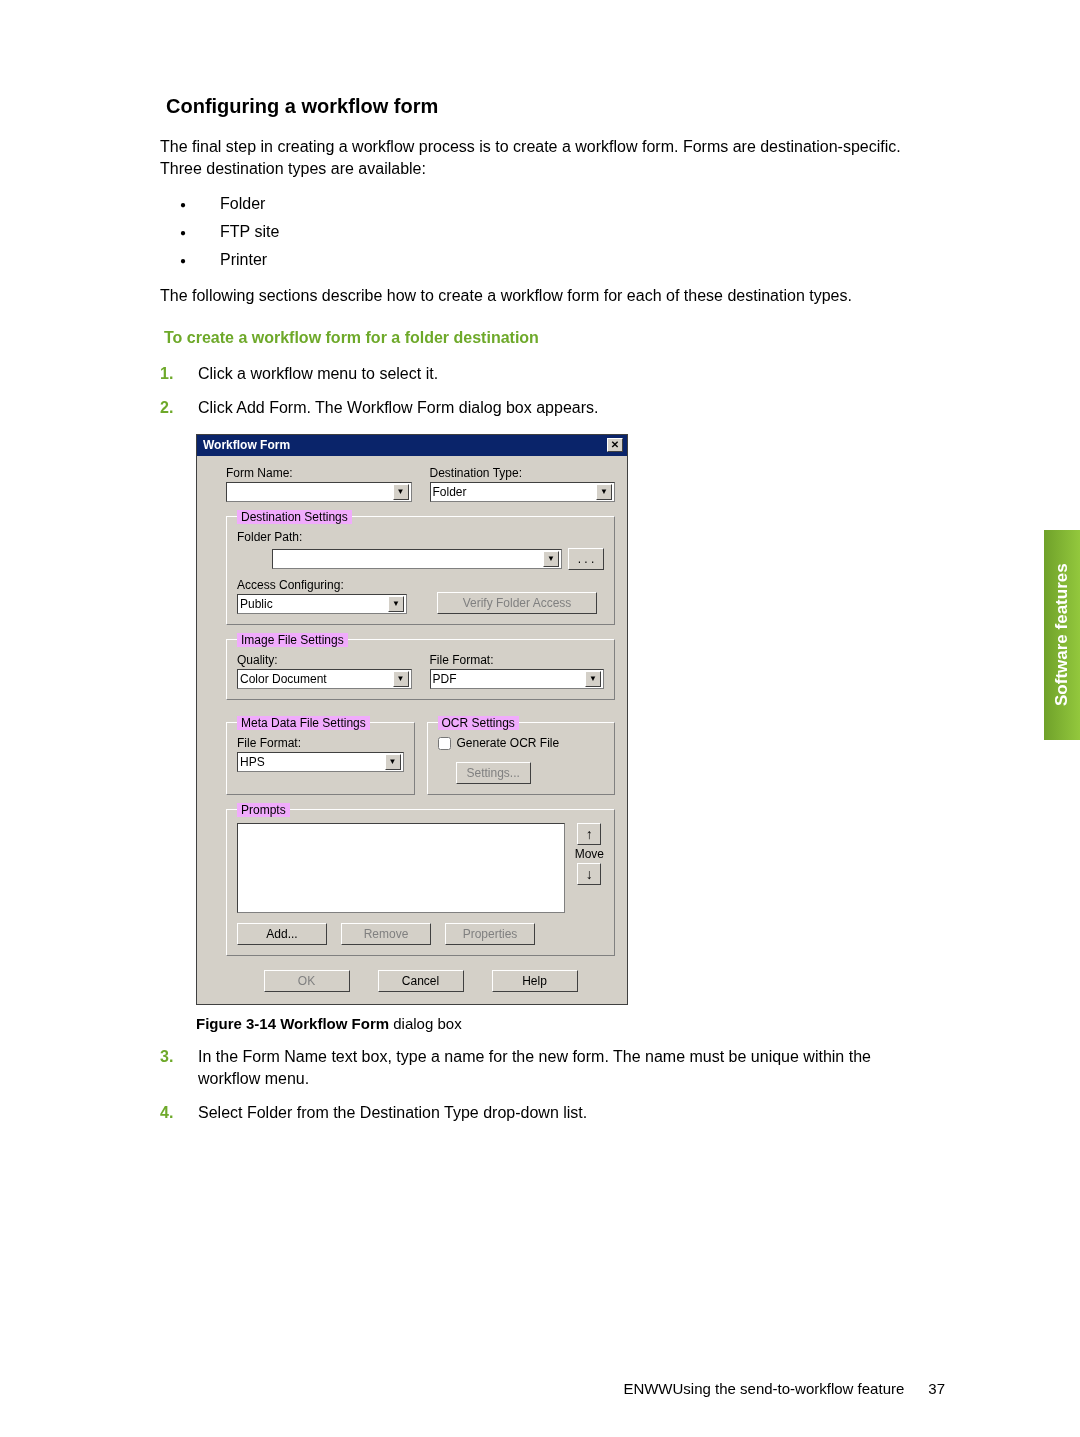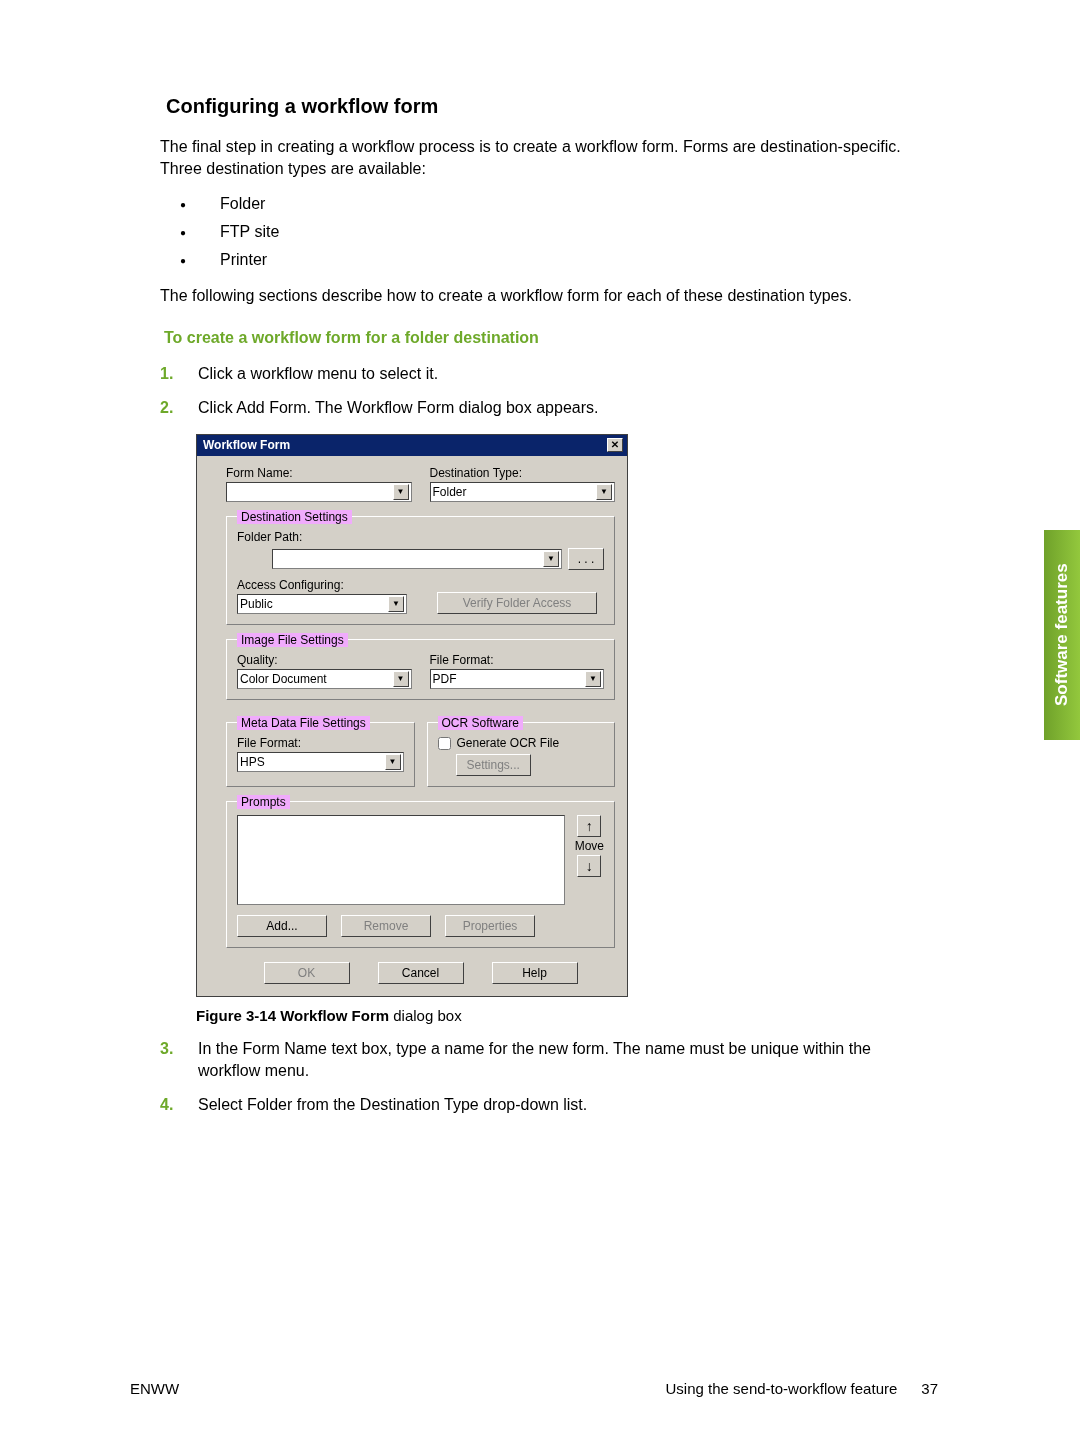--- a/index.html
+++ b/index.html
@@ -309,7 +309,7 @@
             </div>
           </fieldset>
           <fieldset class="grp">
-            <legend>OCR Software</legend>
+            <legend>OCR Settings</legend>
             <div class="ocr-inner">
               <label>
                 <input type="checkbox" style="">

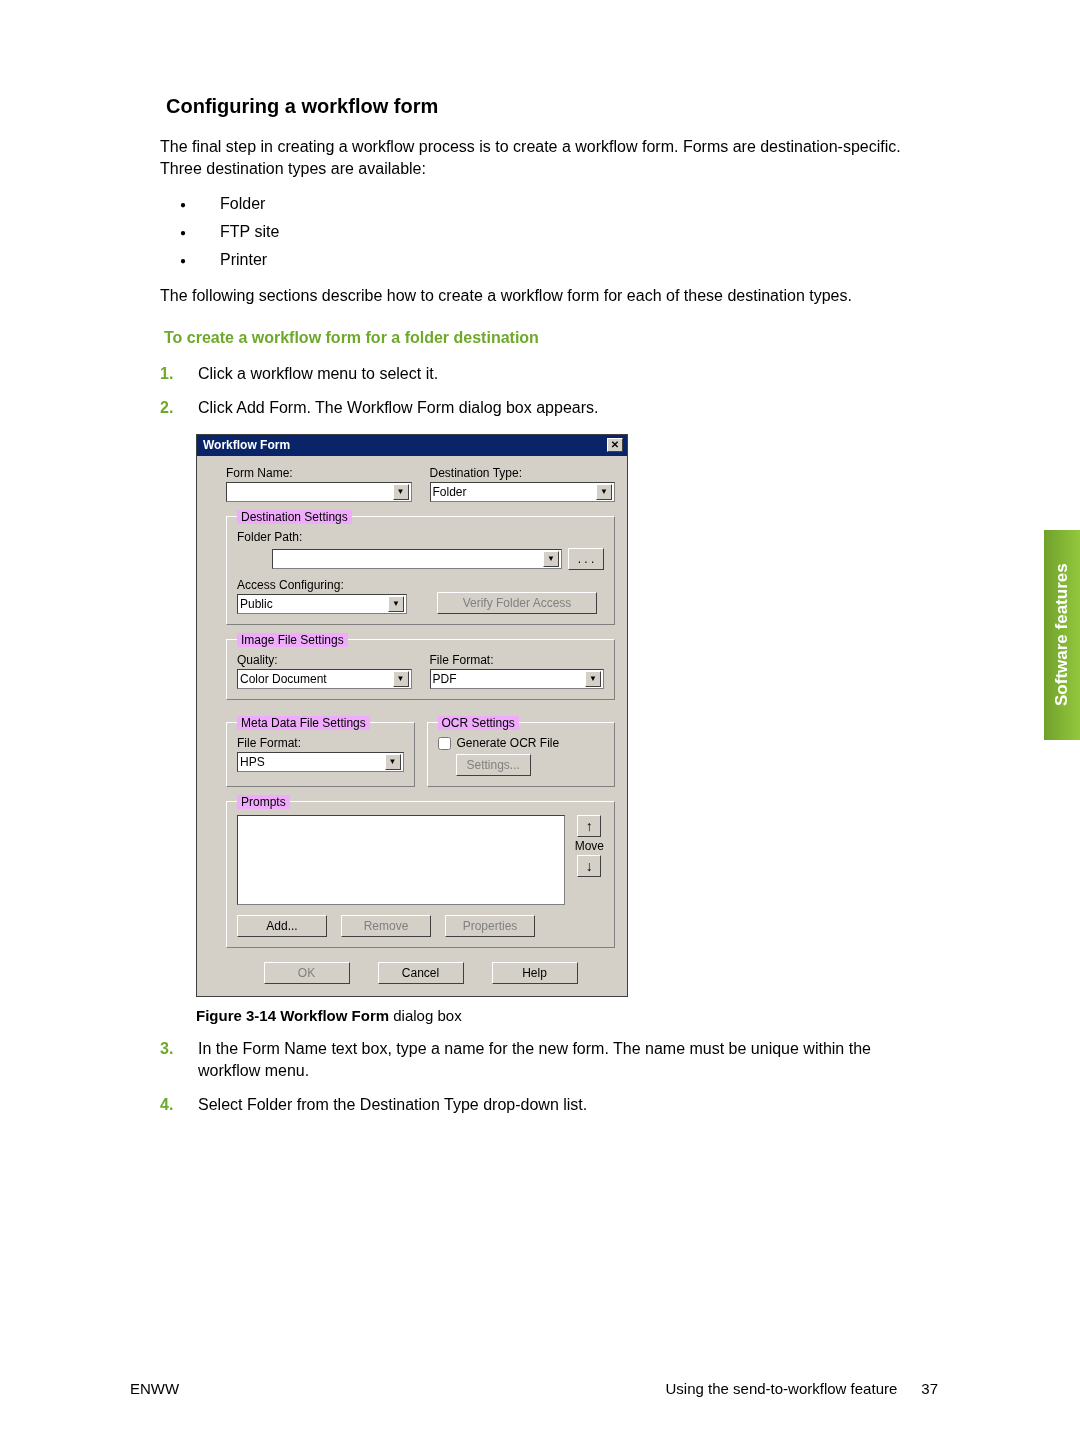--- a/index.html
+++ b/index.html
@@ -169,7 +169,7 @@
   .img-row .half { flex:1; }
   .meta-ocr-row { display:flex; gap:12px; margin-top:8px; }
   .meta-ocr-row fieldset { flex:1; }
-  .ocr-inner label { display:flex; align-items:flex-end; gap:6px; font-size:12px; margin-bottom:4px;}
+  .ocr-inner label { display:flex; align-items:flex-end; gap:6px; font-size:12px; margin-bottom:12px;}
   .ocr-inner input[type=checkbox]{ width:13px; height:13px; margin:0;}
   .ocr-inner .btn { margin-left: 18px; }
   .prompts-area {

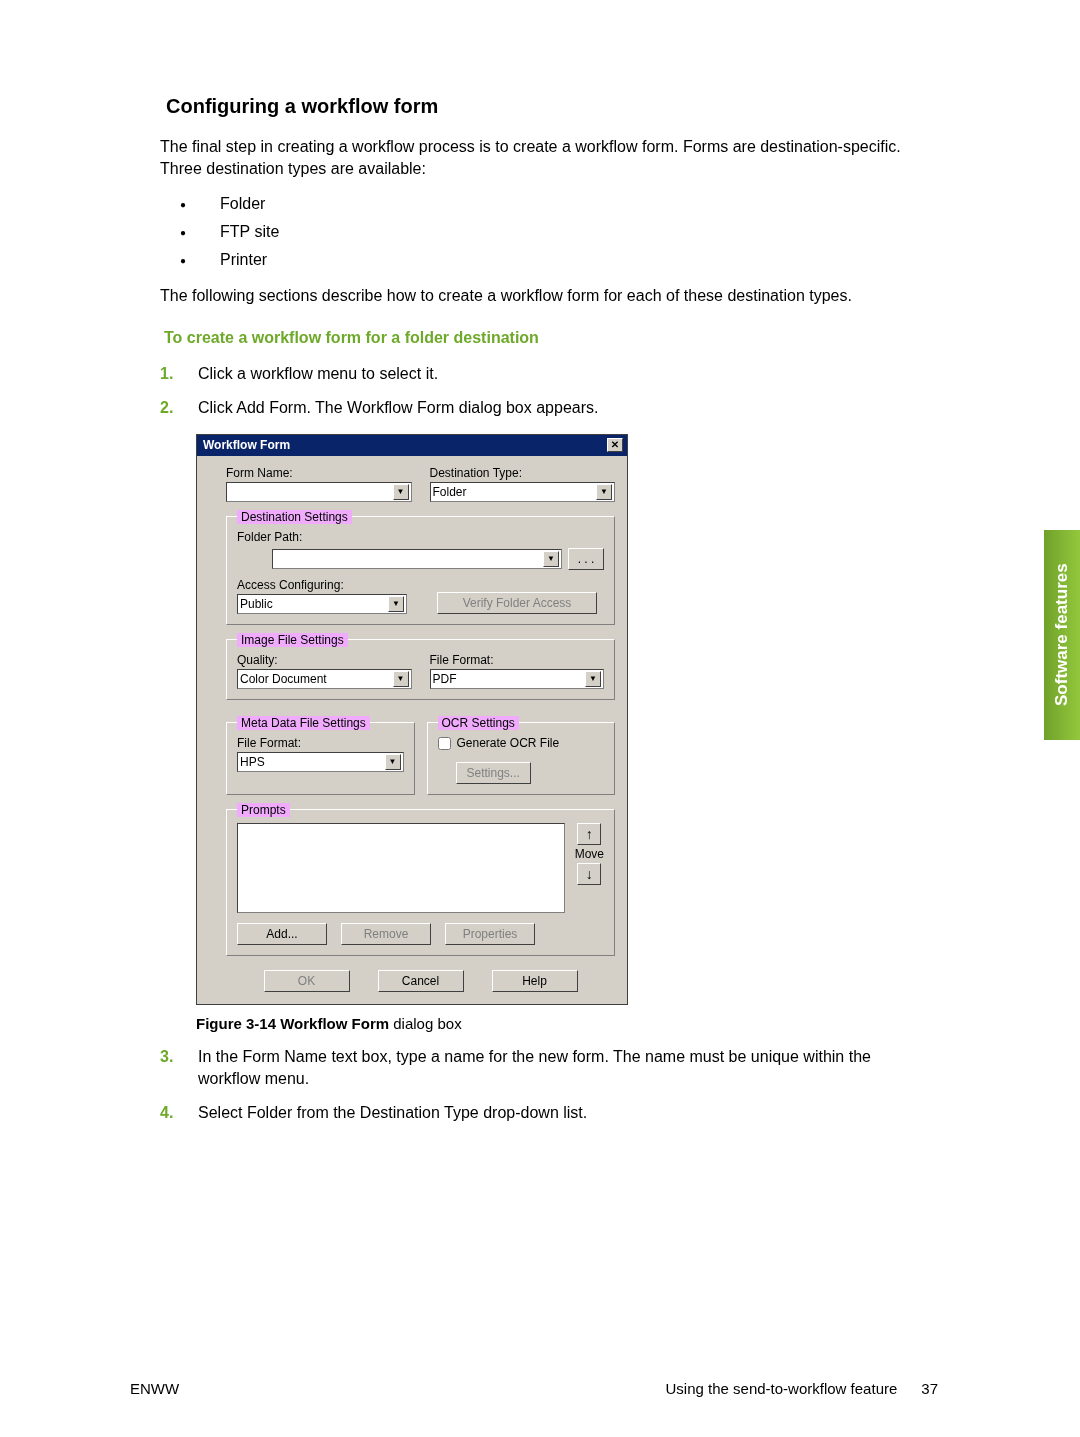--- a/index.html
+++ b/index.html
@@ -204,9 +204,9 @@
     position: absolute;
     bottom: 40px;
     left: 130px;
-    right: 142px;
+    right: 135px;
     display:flex;
-    justify-content: space-between;
+    justify-content: flex-end;
     font-size: 15px;
   }
   .footer .right { display:flex; gap:24px; }

